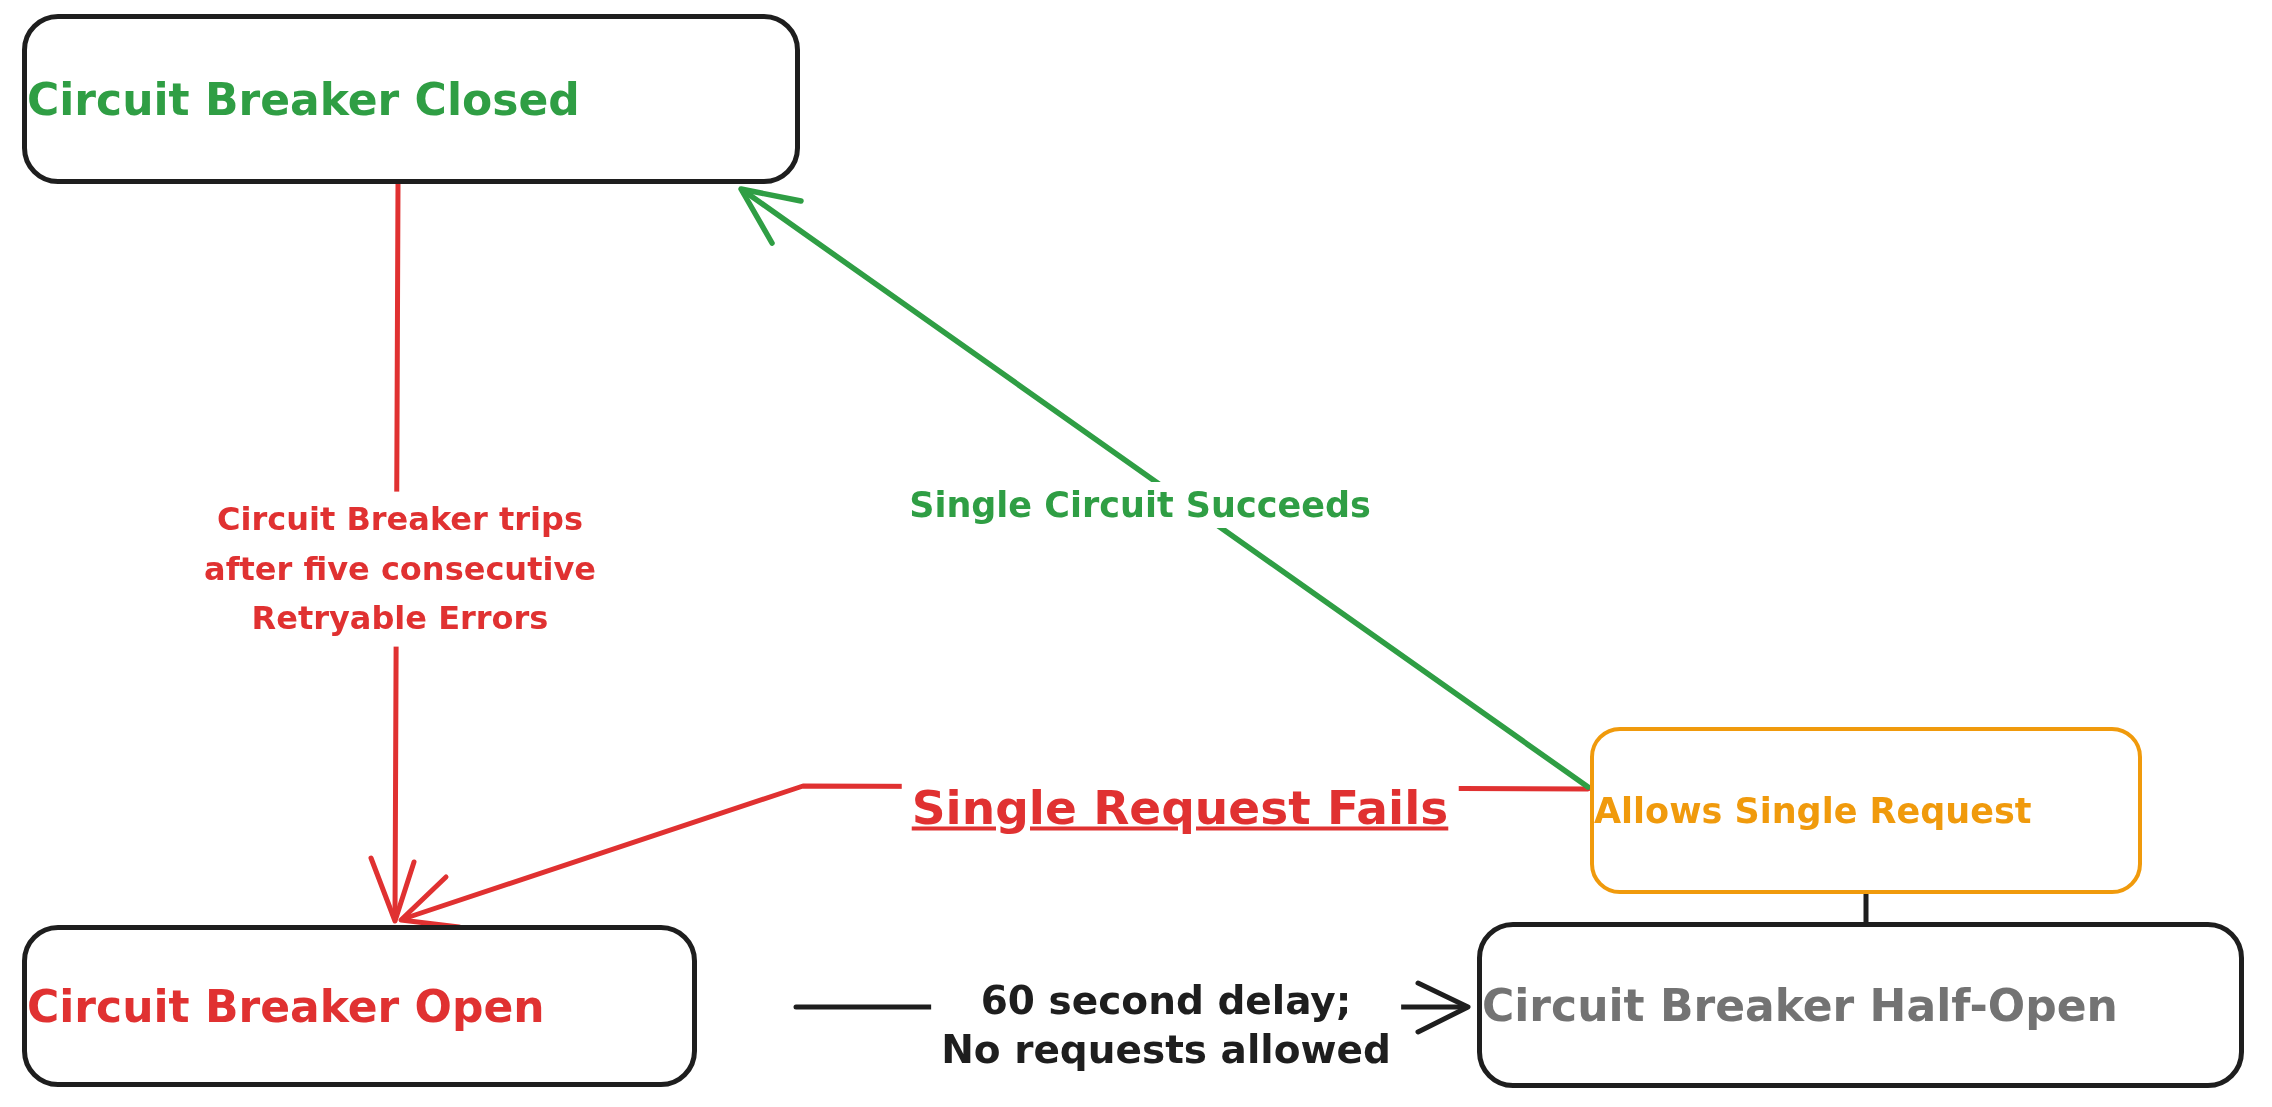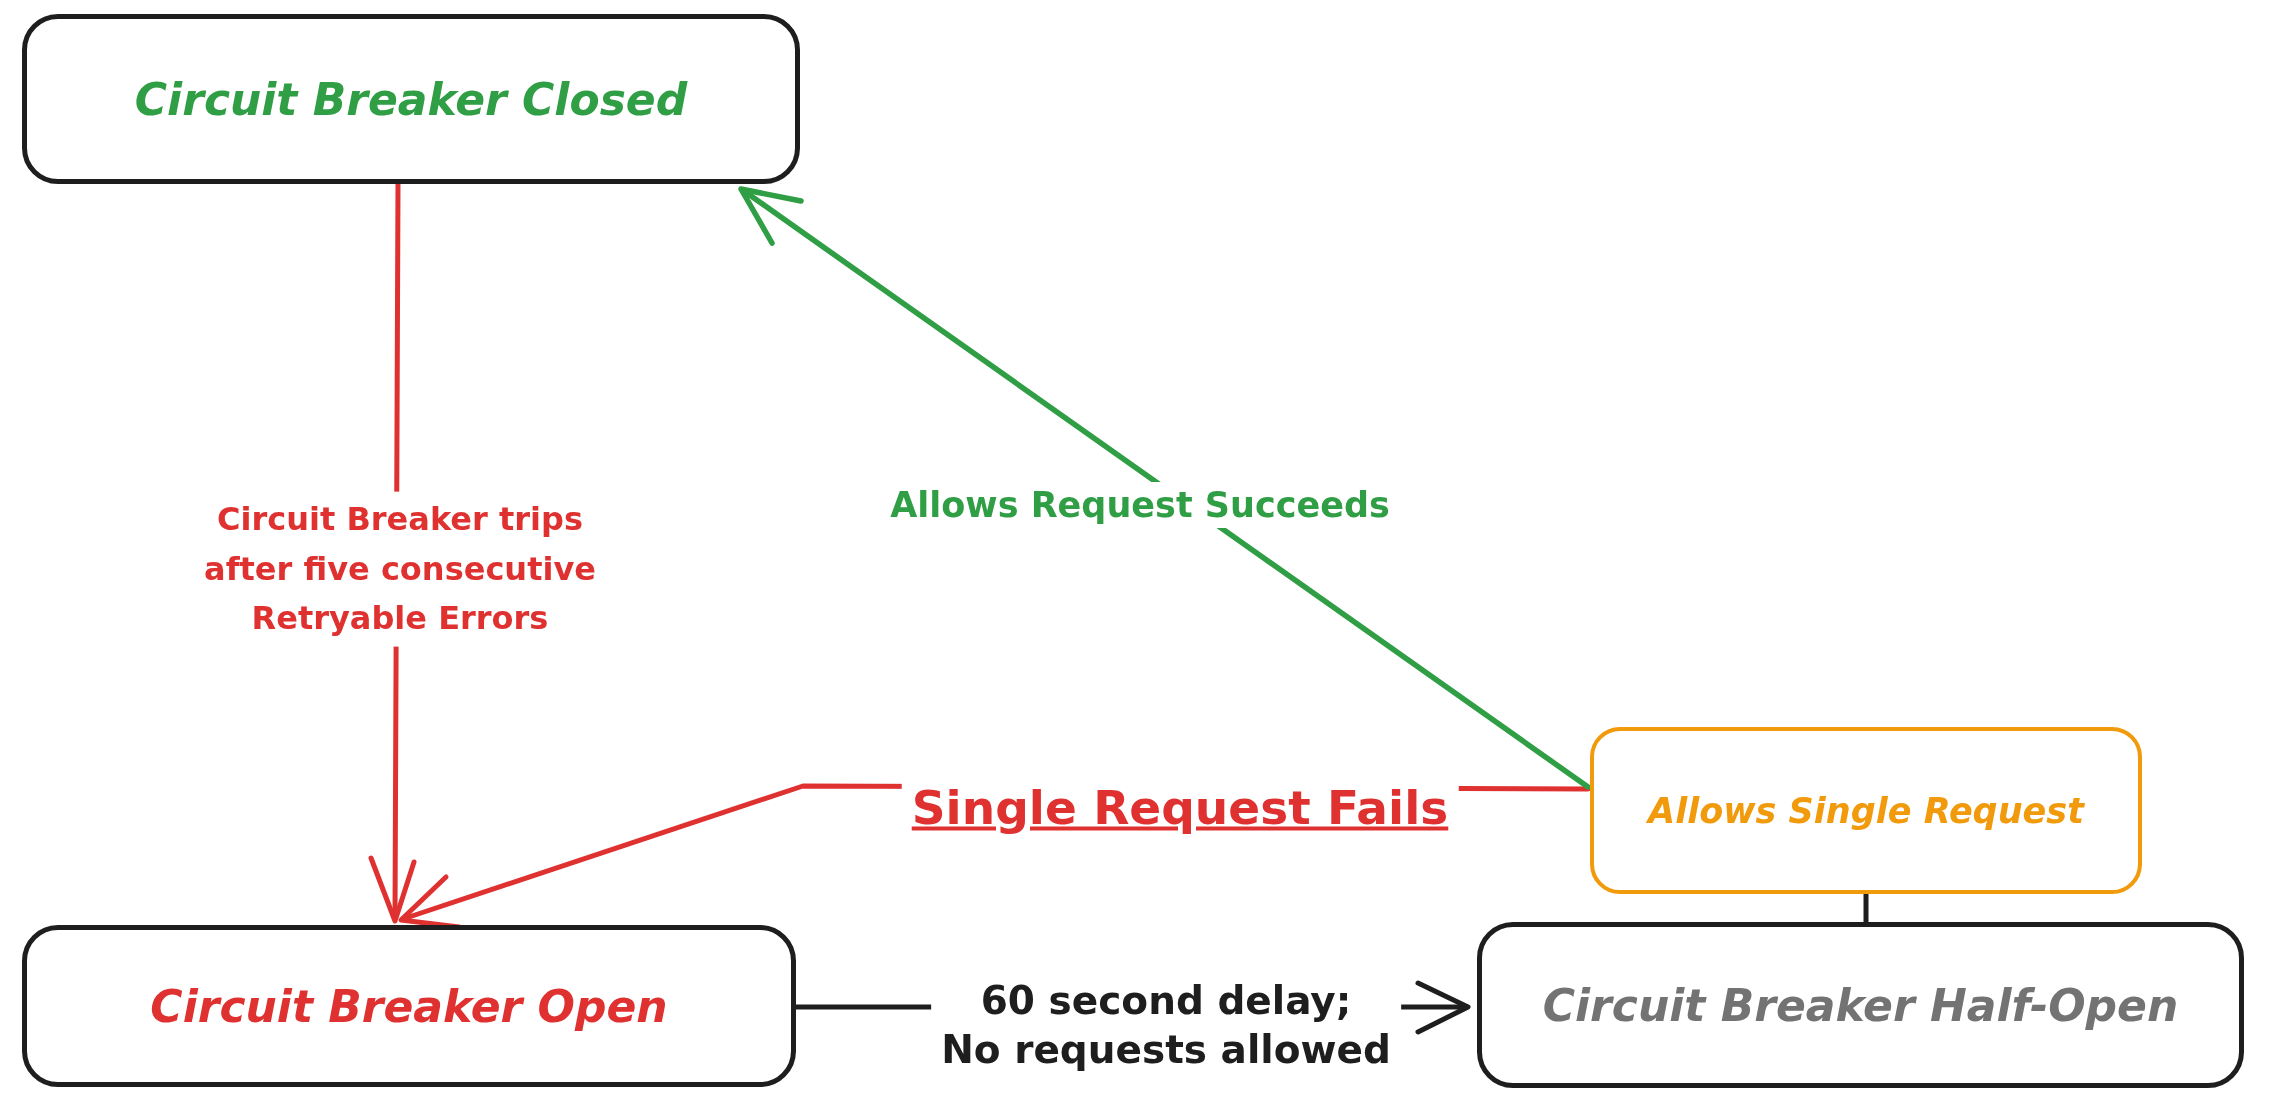--- a/index.html
+++ b/index.html
@@ -18,14 +18,13 @@
 
   .node {
     position:absolute;
-    display:flex; align-items:center; justify-content:center;
+    display:flex; align-items:center; 
     box-sizing:border-box;
     background:#ffffff;
     border:5px solid #1e1e1e;
     border-radius:36px;
     font-weight:bold;
     text-align:center;
-    font-style:italic;
   }
   .node-closed   { left:22px;   top:14px;  width:778px; height:170px; font-size:44px; color:#2f9e44; }
   .node-open     { left:22px;   top:925px; width:774px; height:162px; font-size:44px; color:#e03131; }

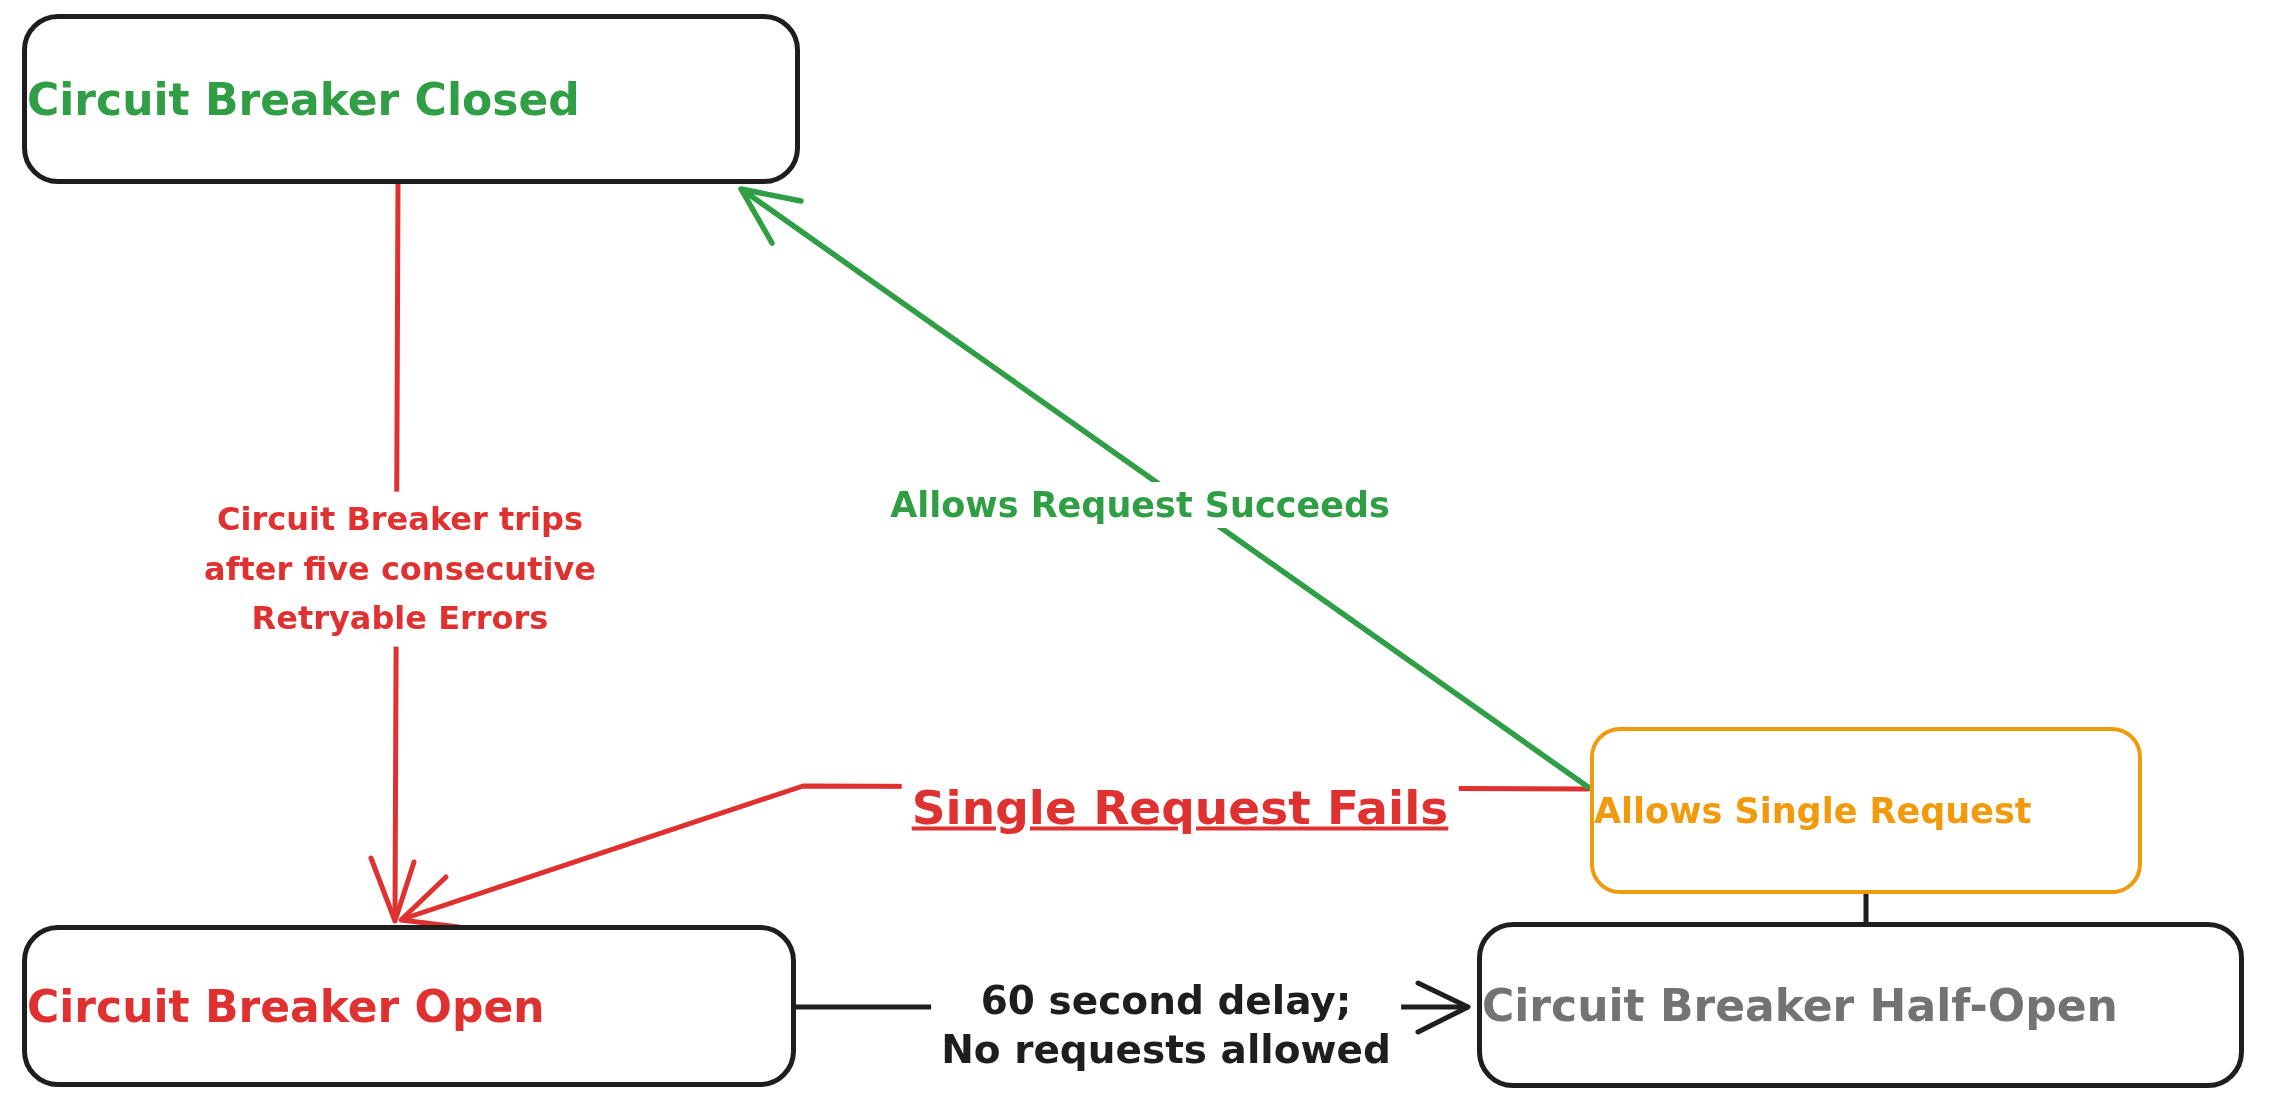--- a/index.html
+++ b/index.html
@@ -100,7 +100,7 @@
 after five consecutive
 Retryable Errors</div>
 
-  <div class="edge-label label-succeeds">Allows Request Succeeds</div>
+  <div class="edge-label label-succeeds">Single Circuit Succeeds</div>
 
   <div class="edge-label label-fails">Single Request Fails</div>
 

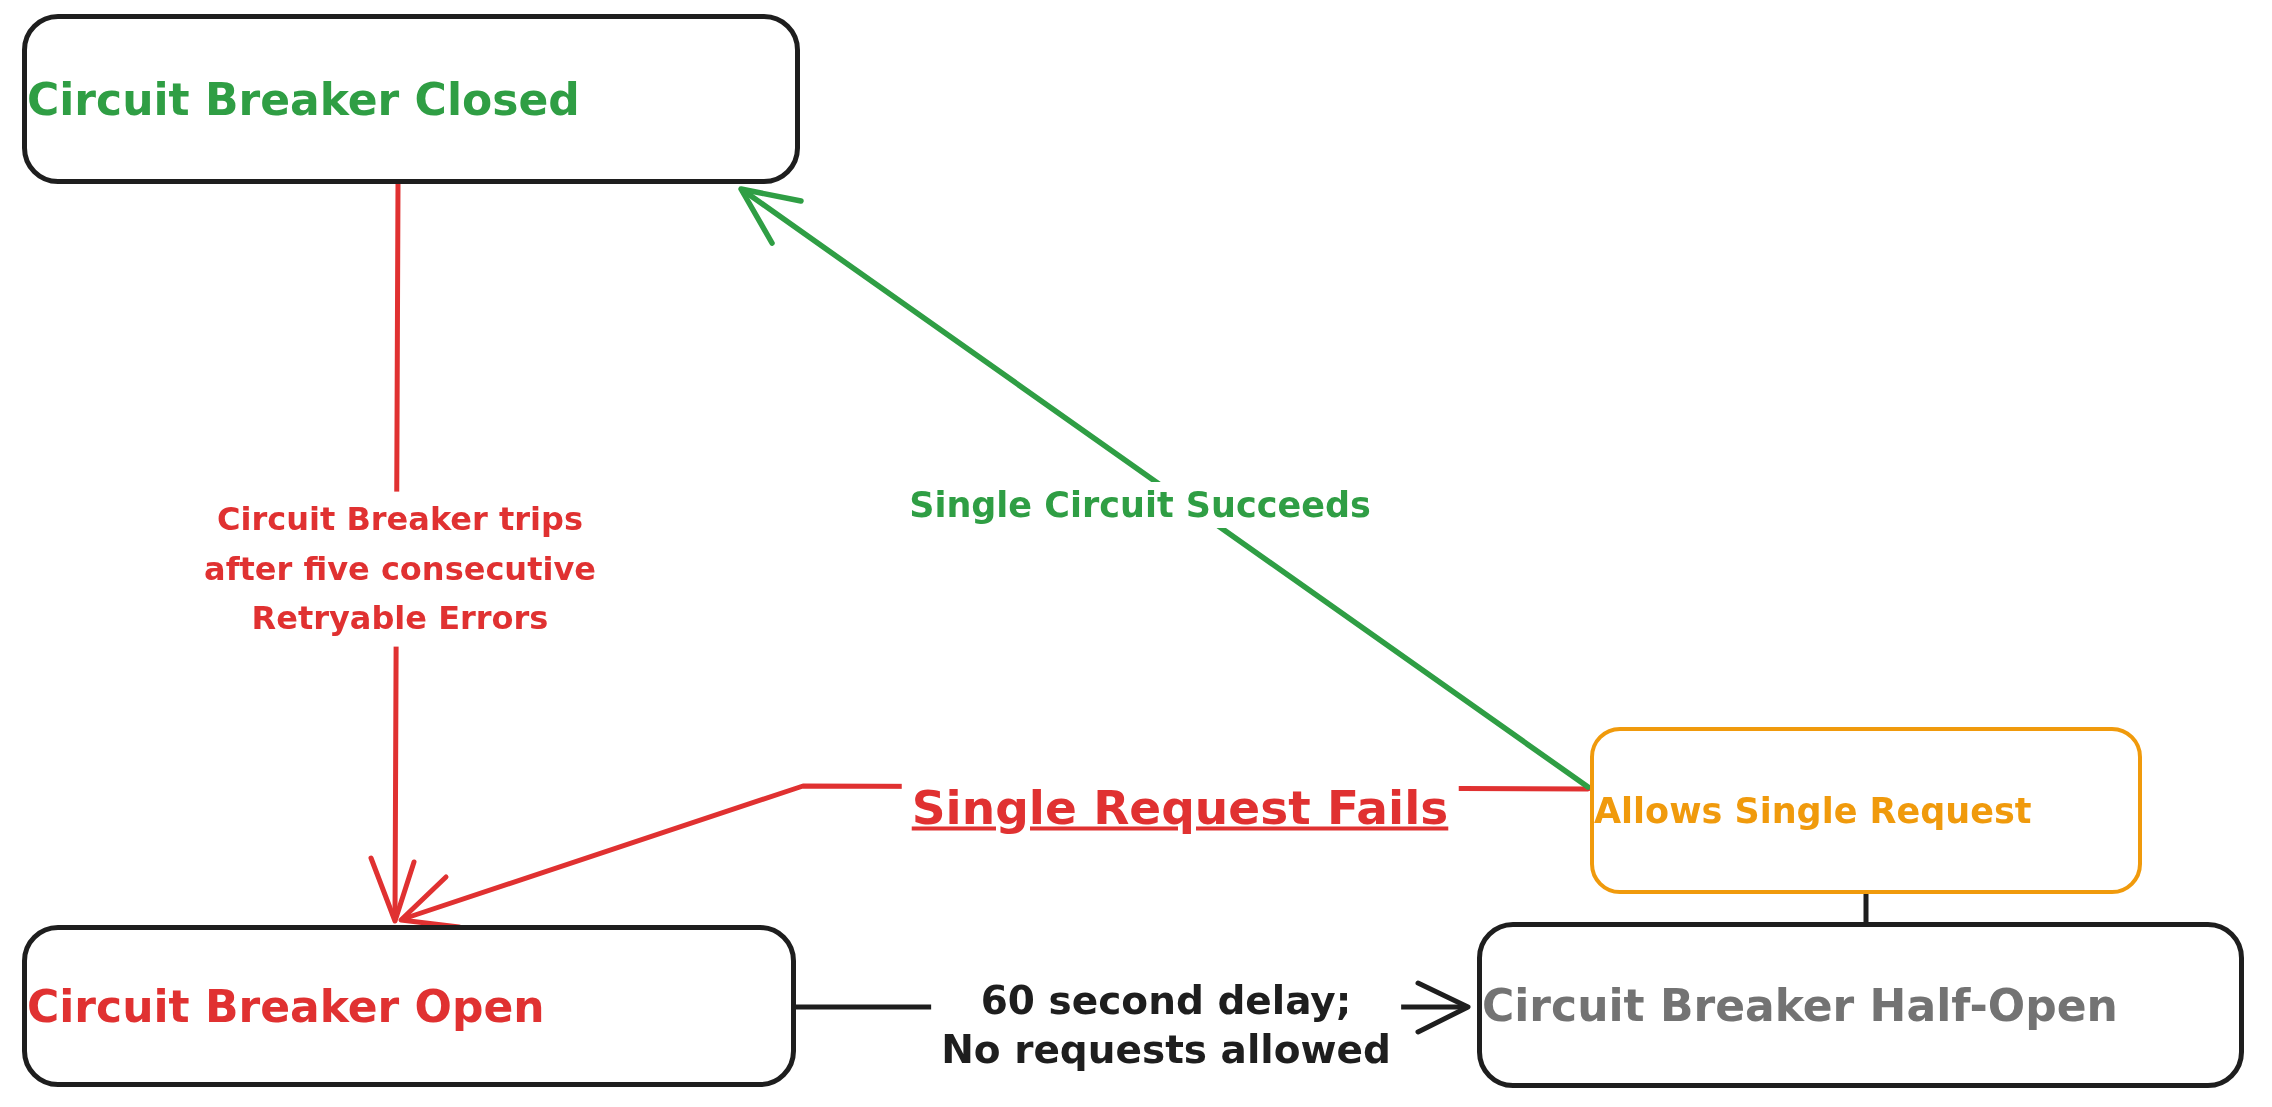--- a/index.html
+++ b/index.html
@@ -27,7 +27,7 @@
     text-align:center;
   }
   .node-closed   { left:22px;   top:14px;  width:778px; height:170px; font-size:44px; color:#2f9e44; }
-  .node-open     { left:22px;   top:925px; width:774px; height:162px; font-size:44px; color:#e03131; }
+  .node-open     { left:22px;   top:925px; width:675px; height:162px; font-size:44px; color:#e03131; }
   .node-halfopen { left:1477px; top:922px; width:767px; height:166px; font-size:44px; color:#737373; }
   .node-allows   {
     left:1590px; top:727px; width:552px; height:167px;

